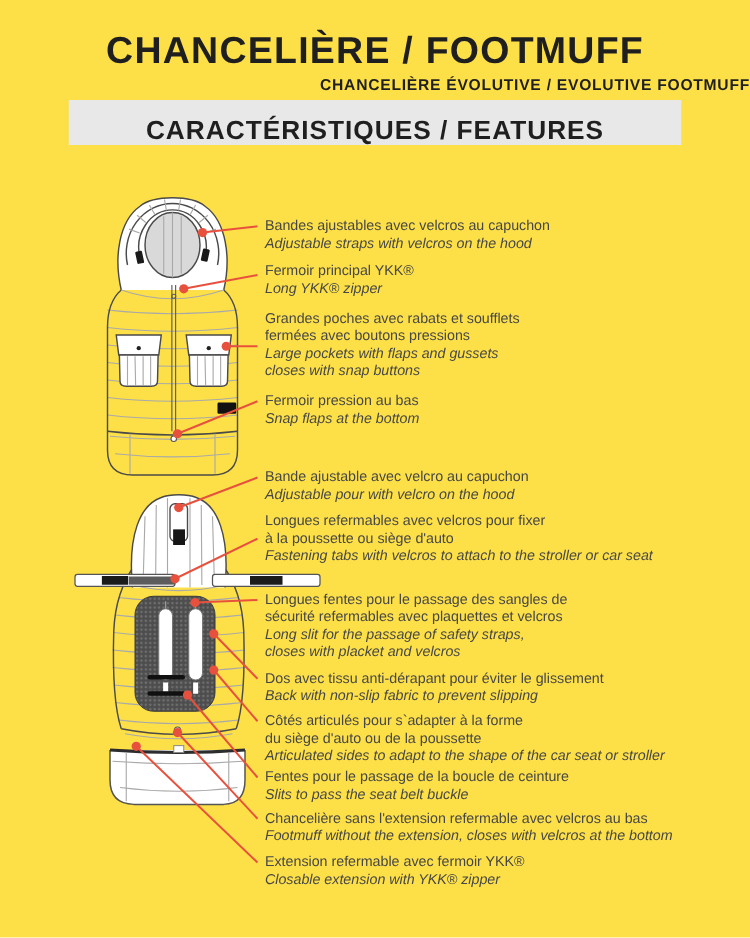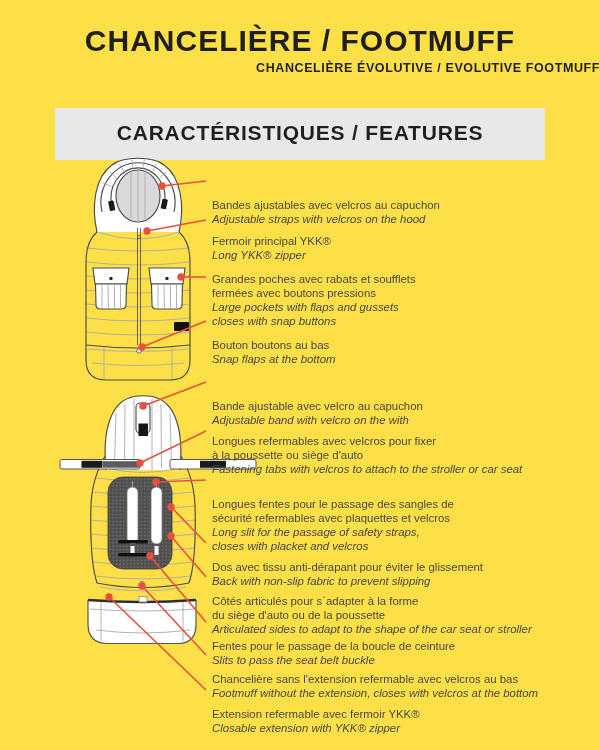--- a/index.html
+++ b/index.html
@@ -9,7 +9,7 @@
          font-size:30px;font-weight:700;letter-spacing:1px;color:#1f1f1f;}
   .subtitle{position:absolute;top:61px;left:0;width:600px;text-align:right;
          font-size:12.5px;font-weight:700;letter-spacing:0.6px;color:#1f1f1f;}
-  .banner{position:absolute;top:108px;left:55px;width:490px;height:52px;background:#e8e8e8;}
+  .banner{position:absolute;top:80px;left:55px;width:490px;height:36px;background:#e8e8e8;}
   .banner-label{width:100%;line-height:50px;text-align:center;font-size:21px;
          font-weight:700;letter-spacing:0.8px;color:#1f1f1f;}
   svg.diagram{position:absolute;left:0;top:150px;}

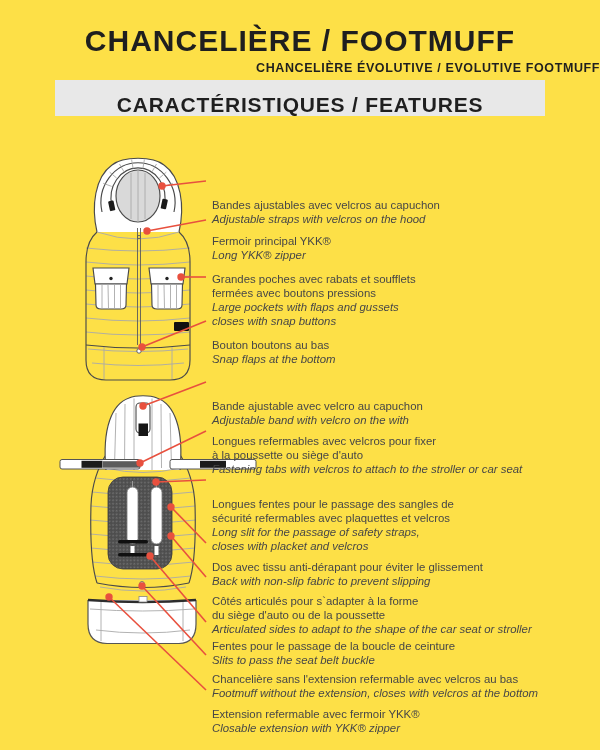--- a/index.html
+++ b/index.html
@@ -14,7 +14,7 @@
          font-weight:700;letter-spacing:0.8px;color:#1f1f1f;}
   svg.diagram{position:absolute;left:0;top:150px;}
   .feature{position:absolute;left:212px;width:382px;}
-  .feature .fr{font-size:11.4px;line-height:14px;white-space:pre-line;color:#474747;margin-top:24px;}
+  .feature .fr{font-size:11.4px;line-height:14px;white-space:pre-line;color:#474747;}
   .feature .en{font-size:11.4px;line-height:14px;white-space:pre-line;font-style:italic;color:#474747;}
   .q{stroke:#a9a9a9;stroke-width:0.9;fill:none;}
   .o{stroke:#4a4a4a;stroke-width:1.15;fill:none;}

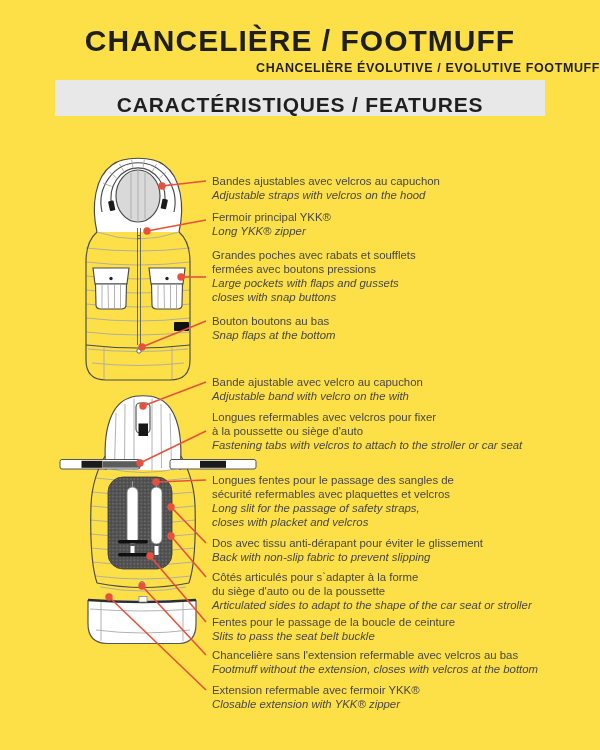--- a/index.html
+++ b/index.html
@@ -224,7 +224,7 @@
 closes with snap buttons</div>
   </div>
   <div class="feature" style="top:314px">
-    <div class="fr">Bouton boutons au bas</div>
+    <div class="fr">Fermoir pression au bas</div>
     <div class="en">Snap flaps at the bottom</div>
   </div>
   <div class="feature" style="top:375px">

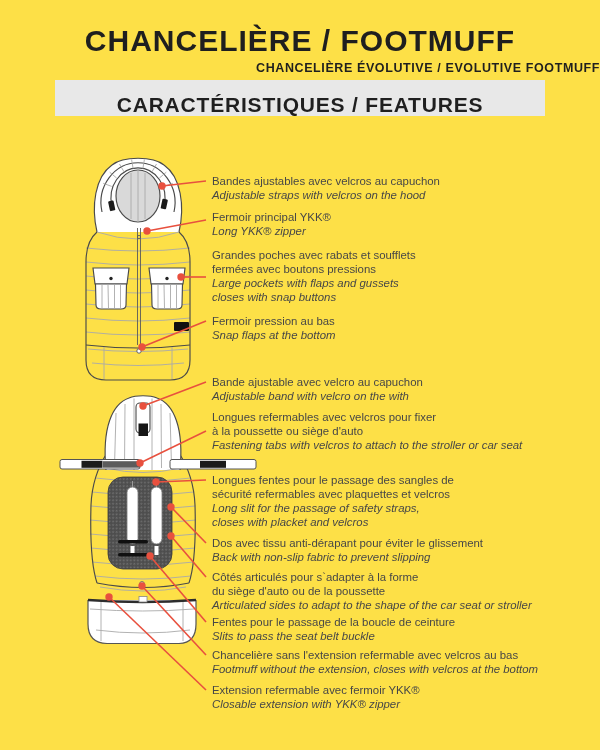--- a/index.html
+++ b/index.html
@@ -229,7 +229,7 @@
   </div>
   <div class="feature" style="top:375px">
     <div class="fr">Bande ajustable avec velcro au capuchon</div>
-    <div class="en">Adjustable band with velcro on the with</div>
+    <div class="en">Adjustable pour with velcro on the hood</div>
   </div>
   <div class="feature" style="top:410px">
     <div class="fr">Longues refermables avec velcros pour fixer

